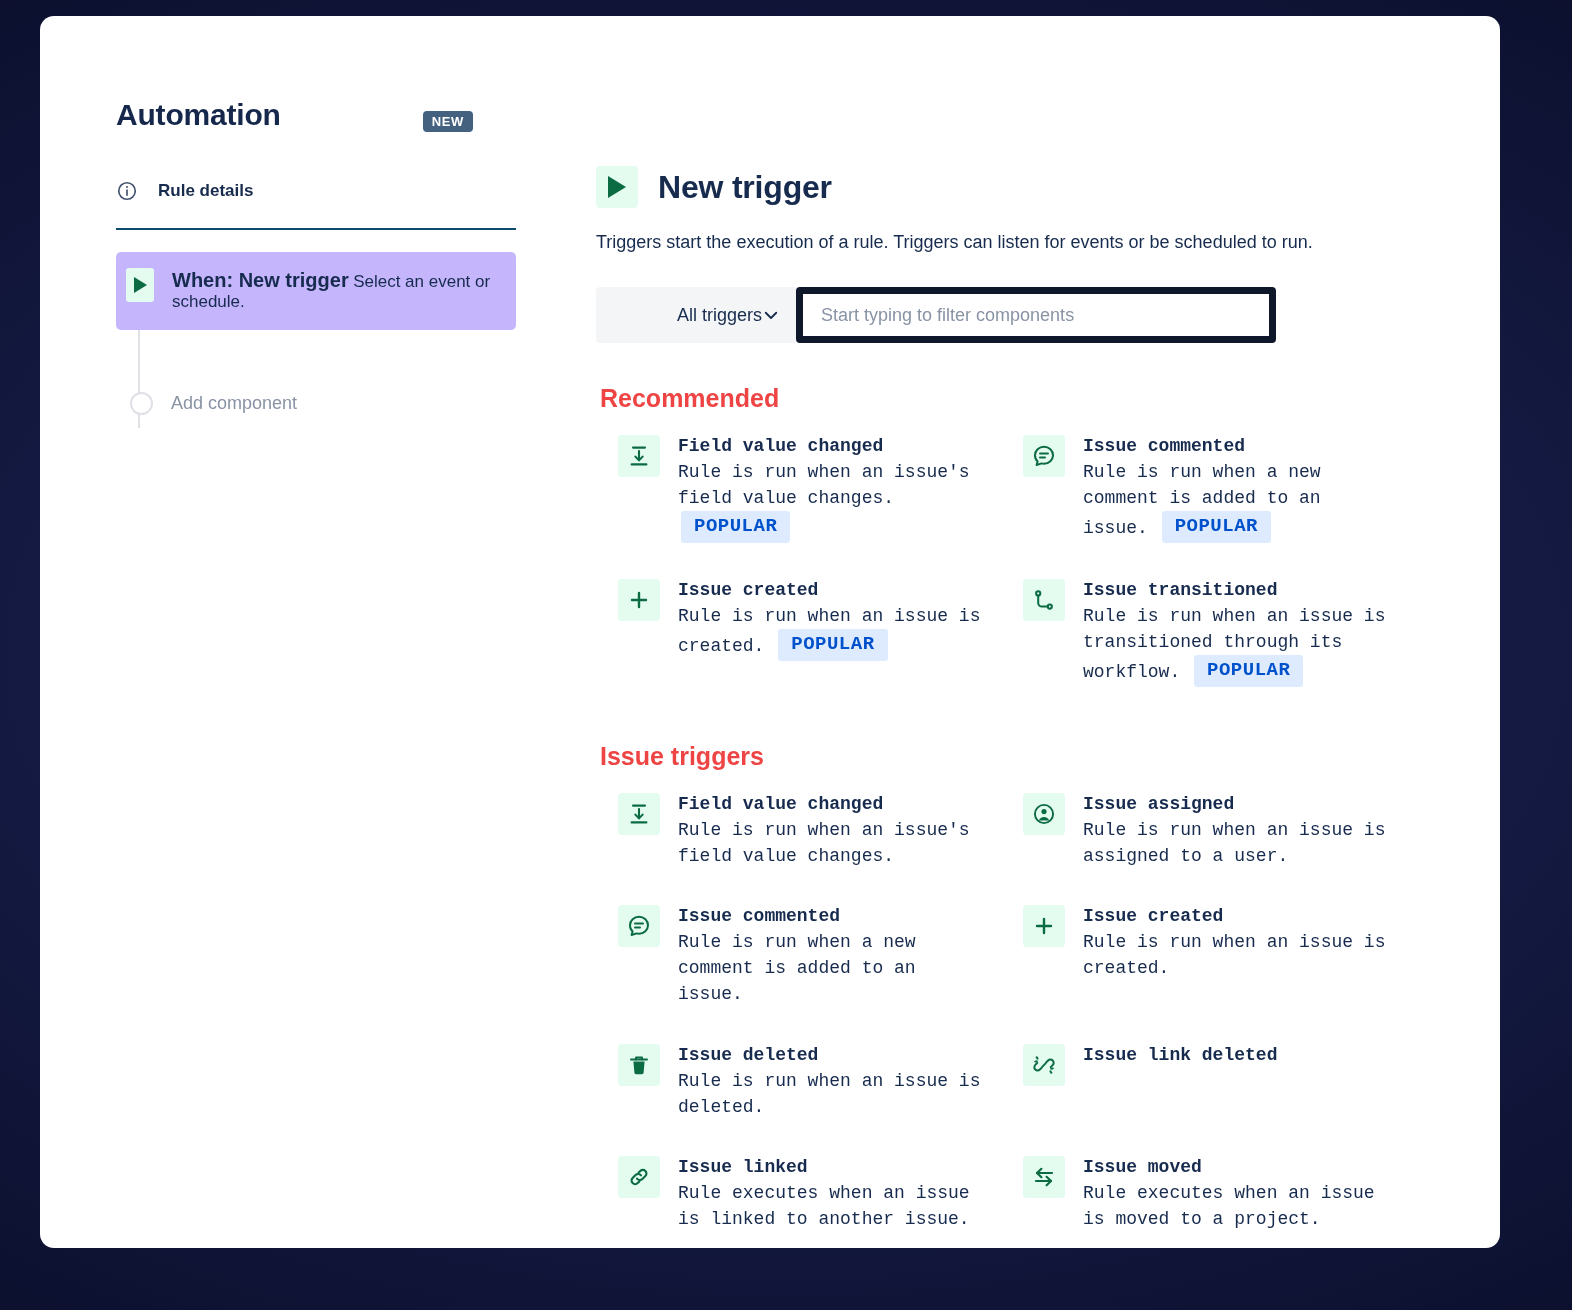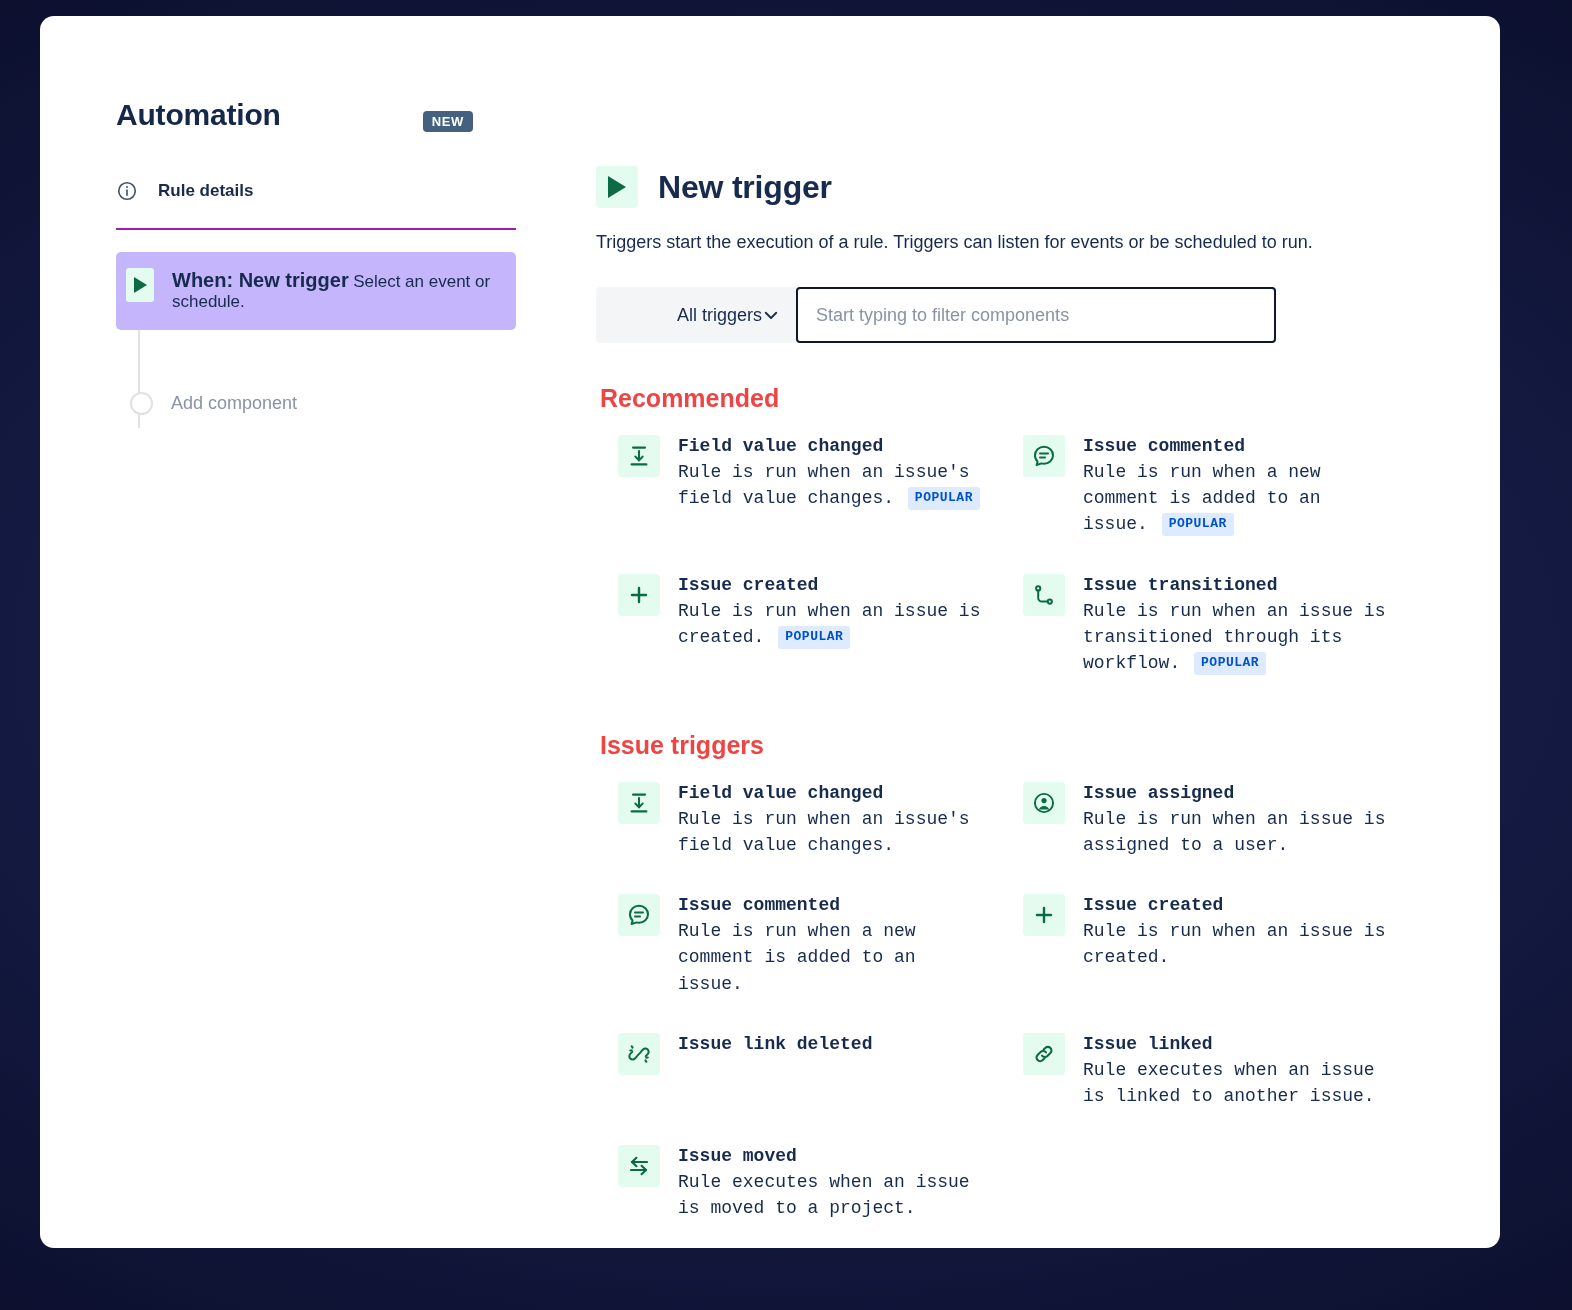--- a/index.html
+++ b/index.html
@@ -42,7 +42,7 @@
   .rule-details{
     display:flex;align-items:center;gap:20px;
     margin-top:48px;padding-bottom:26px;
-    border-bottom:2px solid #a21caf;
+    border-bottom:2px solid #0c4a6e;
   }
   .info-icon{width:22px;height:22px;flex:0 0 22px;color:#42526e;}
   .rule-details-label{font-size:17px;font-weight:700;color:#172b4e;}

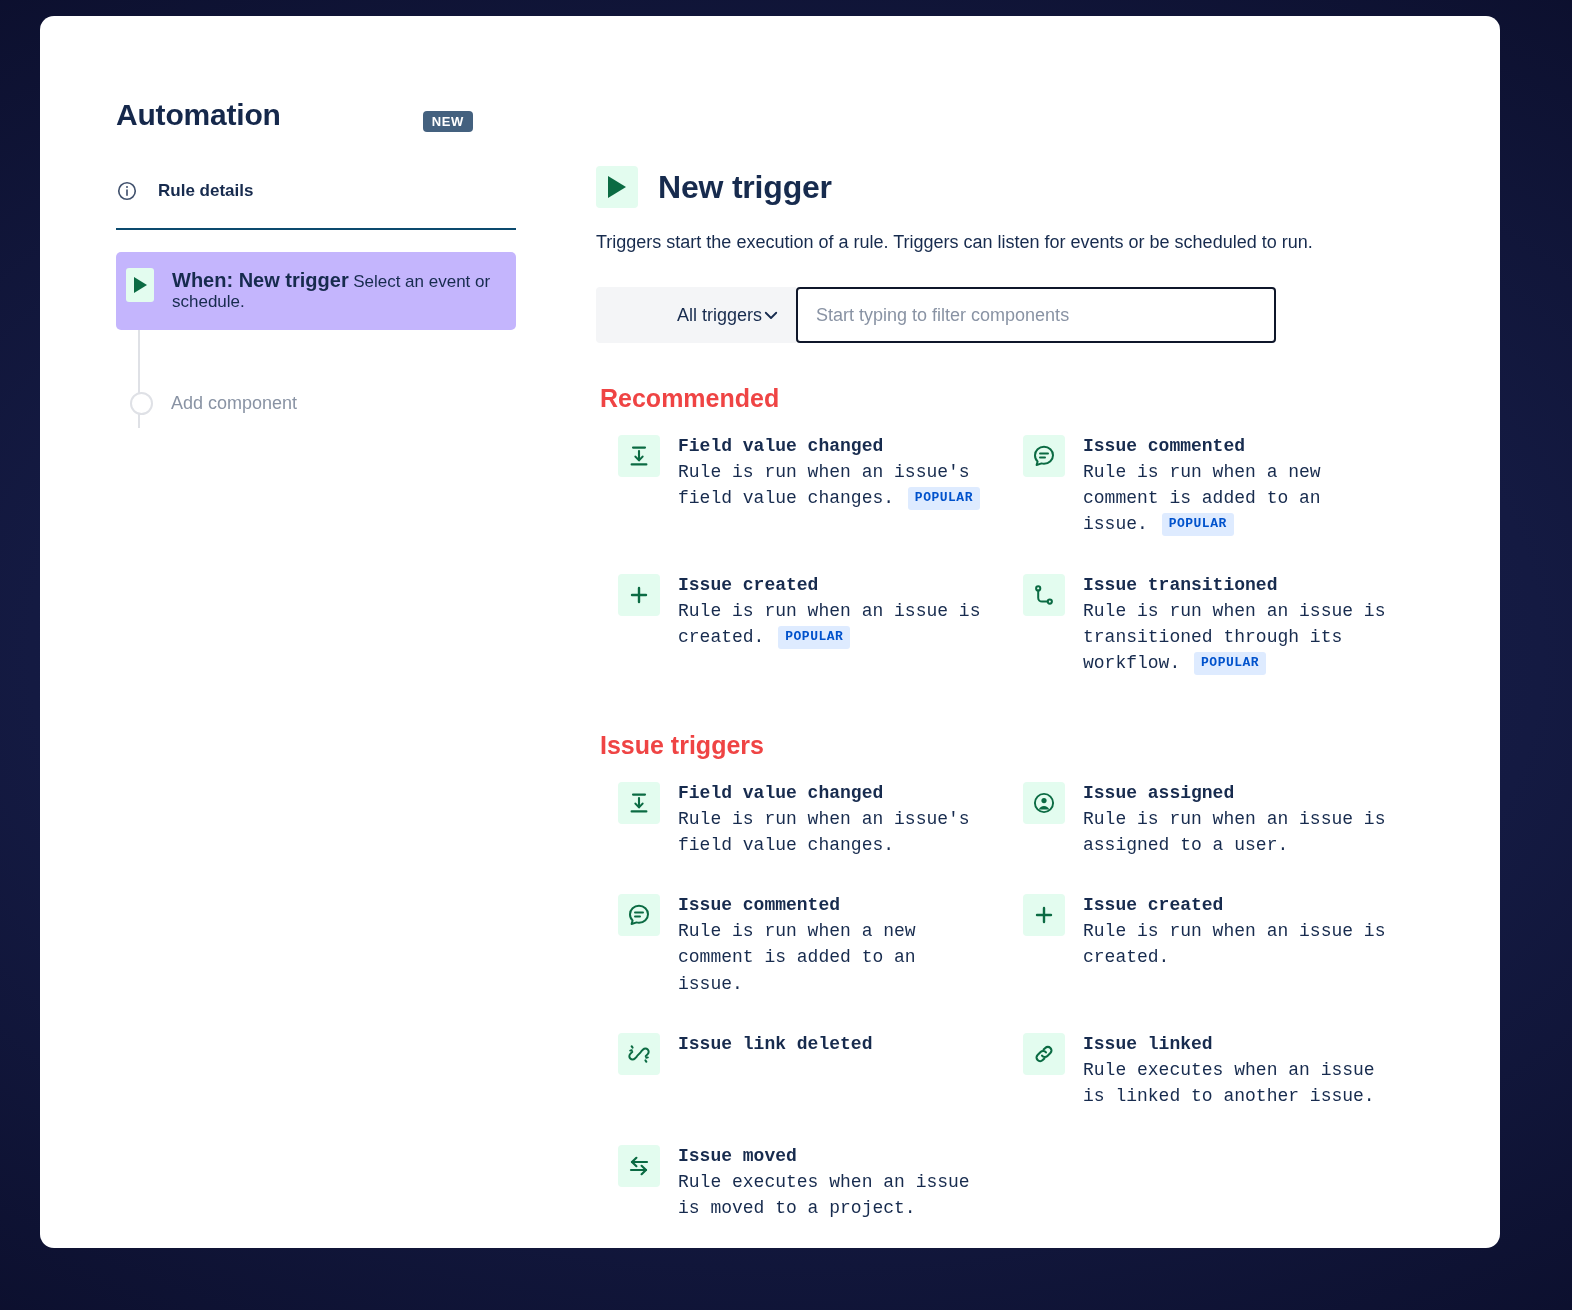--- a/index.html
+++ b/index.html
@@ -114,7 +114,7 @@
   .chev{width:18px;height:18px;color:#172b4e;}
   .search-input{
     width:480px;height:56px;box-sizing:border-box;
-    border:2px solid #0f172a;border-radius:4px;
+    border:7px solid #0f172a;border-radius:4px;
     background:#fff;padding:0 18px;
     font-family:"Liberation Sans", sans-serif;
     font-size:18px;color:#172b4e;

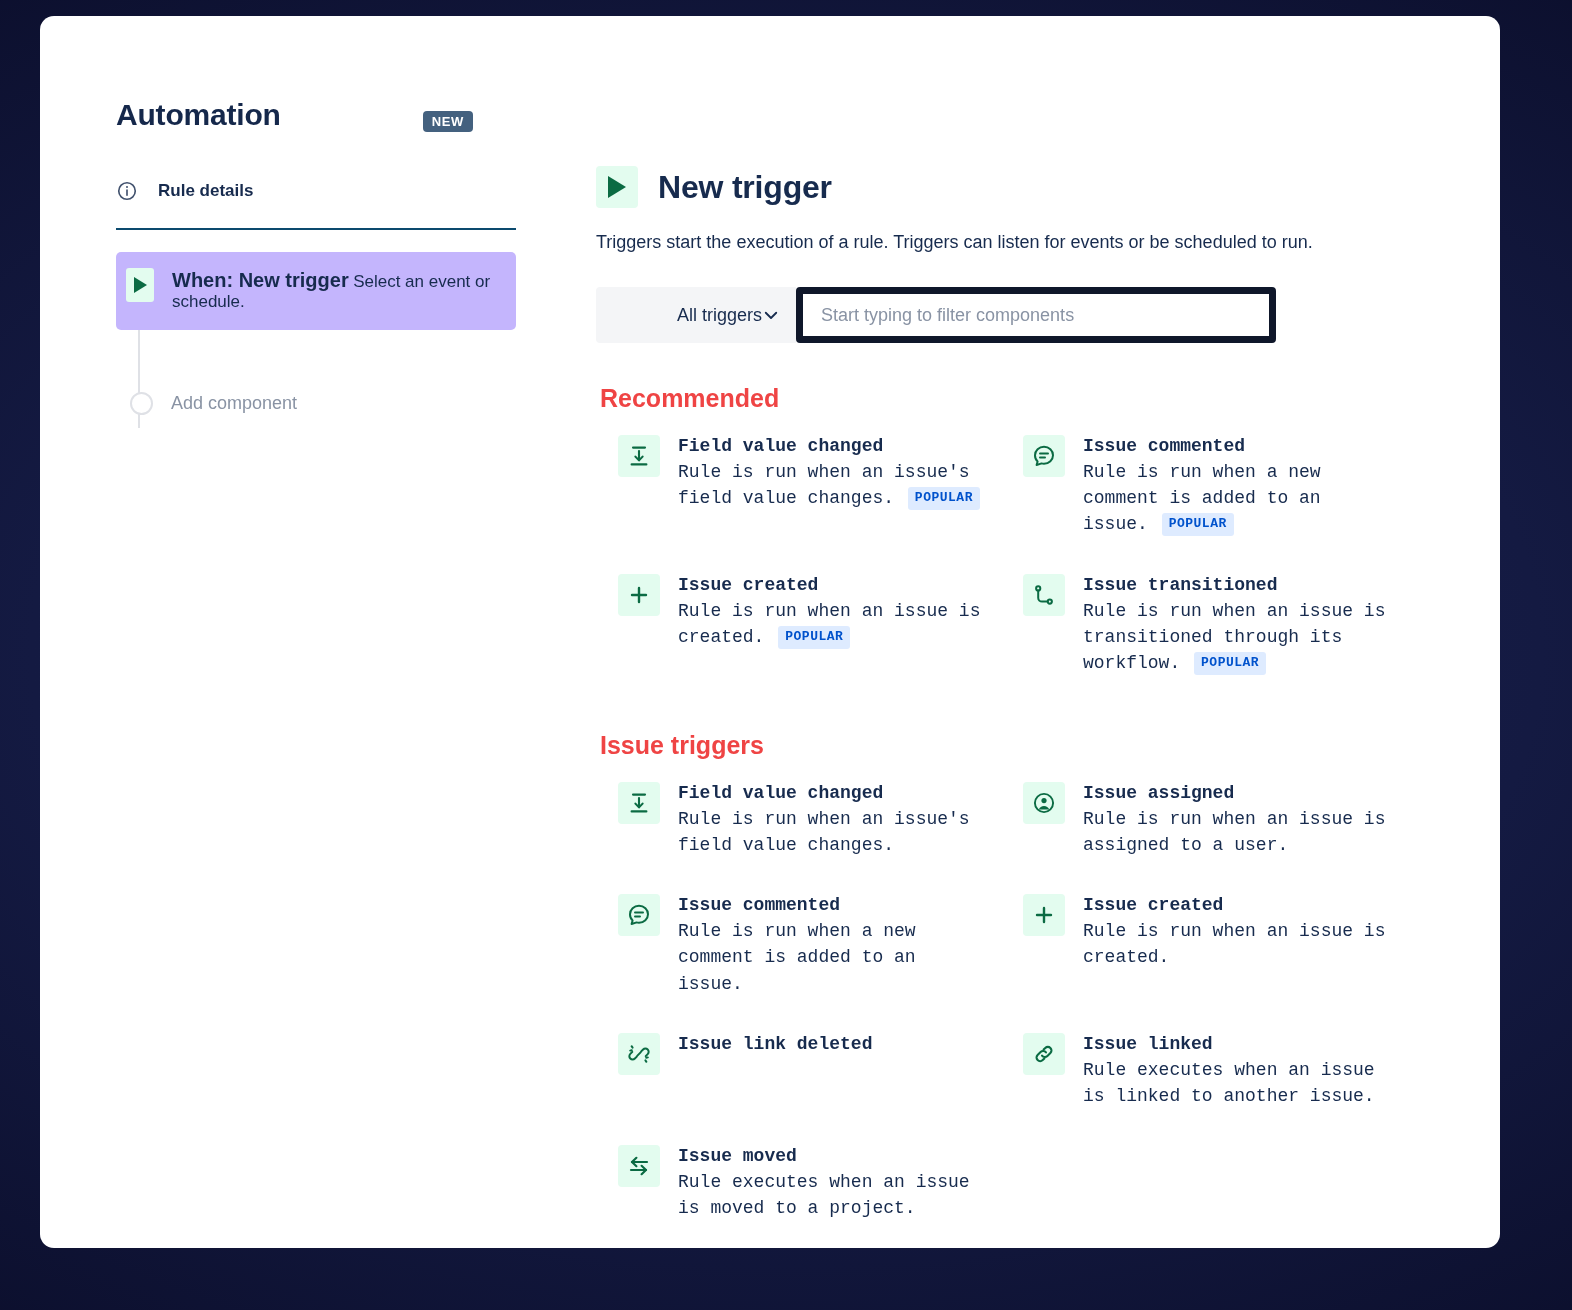--- a/index.html
+++ b/index.html
@@ -149,8 +149,8 @@
   .pop{
     display:inline-block;
     background:#deebff;color:#0052cc;
-    font-size:13px;font-weight:700;letter-spacing:.5px;
-    padding:2px 7px;border-radius:3px;
+    font-size:19px;font-weight:700;letter-spacing:.5px;
+    padding:2px 13px;border-radius:3px;
     vertical-align:2px;margin-left:3px;
     white-space:nowrap;
   }

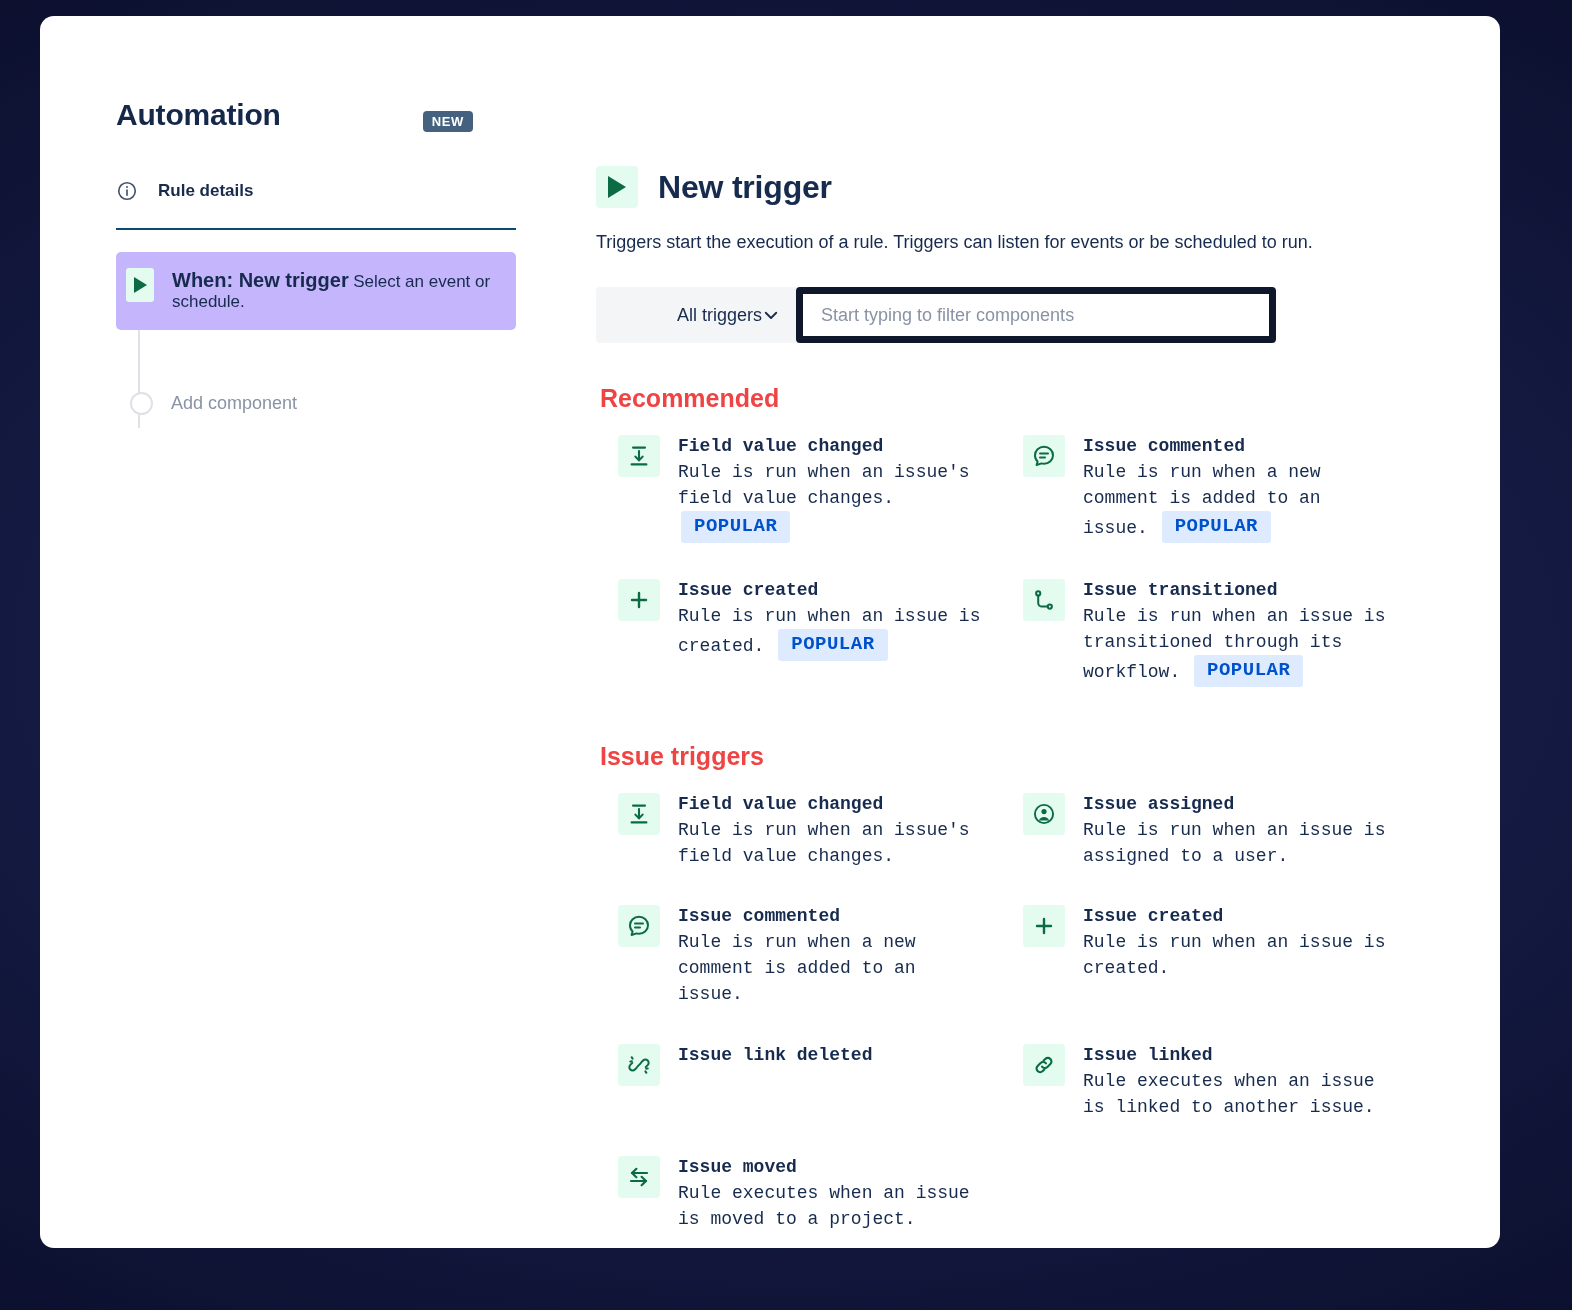--- a/index.html
+++ b/index.html
@@ -312,6 +312,16 @@
           <div class="item">
             <span class="tile">
               <svg viewBox="0 0 24 24" fill="none" stroke="currentColor" stroke-width="2" stroke-linecap="round" stroke-linejoin="round">
+                <line x1="4" y1="6.4" x2="20" y2="6.4"></line>
+                <path d="M9 6.4V4.6h6v1.8"></path>
+                <path d="M6.4 8.4h11.2l-1 11.4a1.6 1.6 0 0 1-1.6 1.4H9a1.6 1.6 0 0 1-1.6-1.4z" fill="currentColor" stroke="none"></path>
+              </svg>
+            </span>
+            <span class="item-body"><span class="item-title">Issue deleted</span><span class="item-desc">Rule is run when an issue is deleted.</span></span>
+          </div>
+          <div class="item">
+            <span class="tile">
+              <svg viewBox="0 0 24 24" fill="none" stroke="currentColor" stroke-width="2" stroke-linecap="round" stroke-linejoin="round">
                 <path d="M14.2 9.4l1.9-1.9a3.2 3.2 0 0 1 4.6 4.6l-2 2"></path>
                 <path d="M9.8 14.6l-1.9 1.9a3.2 3.2 0 0 1-4.6-4.6l2-2"></path>
                 <line x1="10.4" y1="13.6" x2="13.6" y2="10.4"></line>

